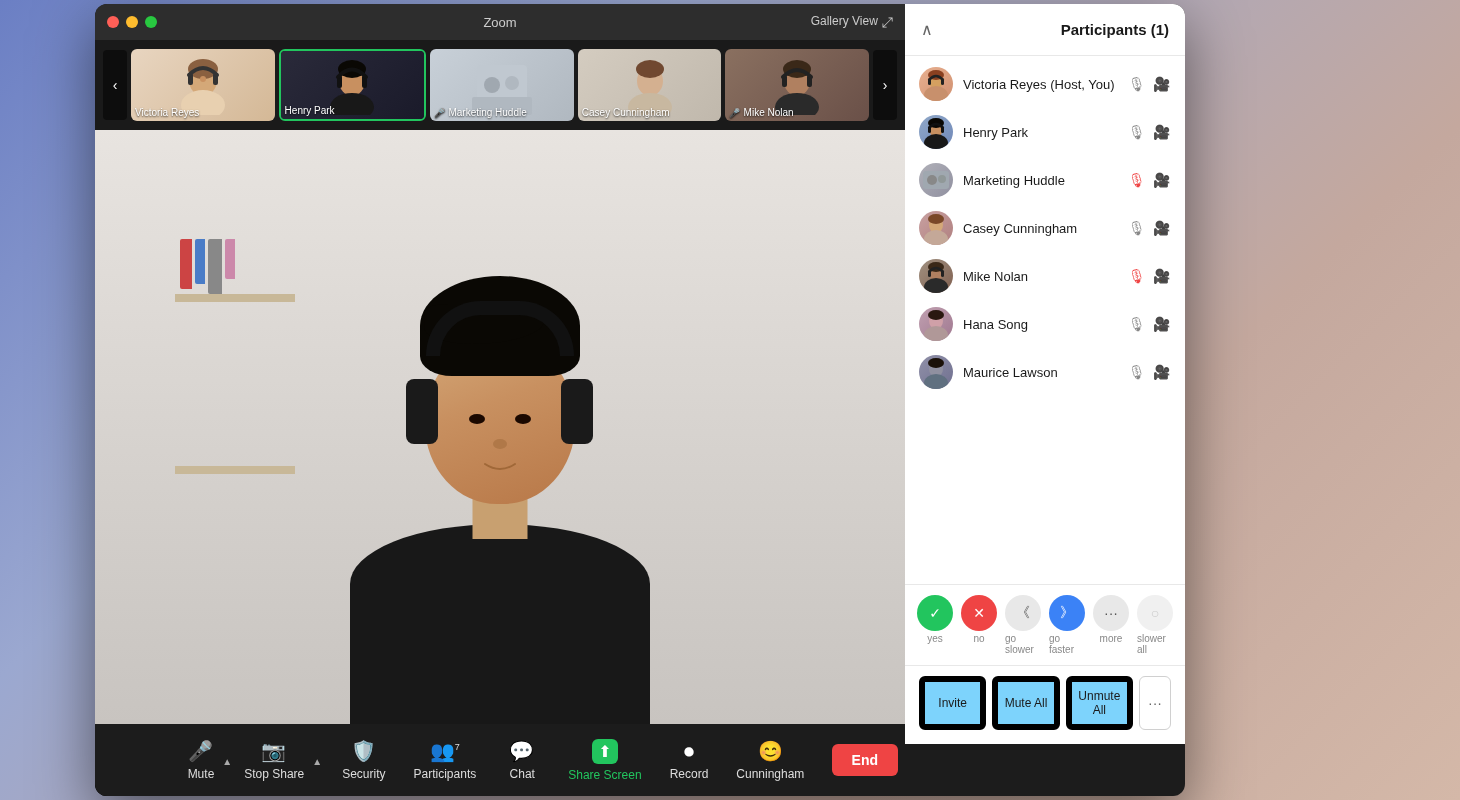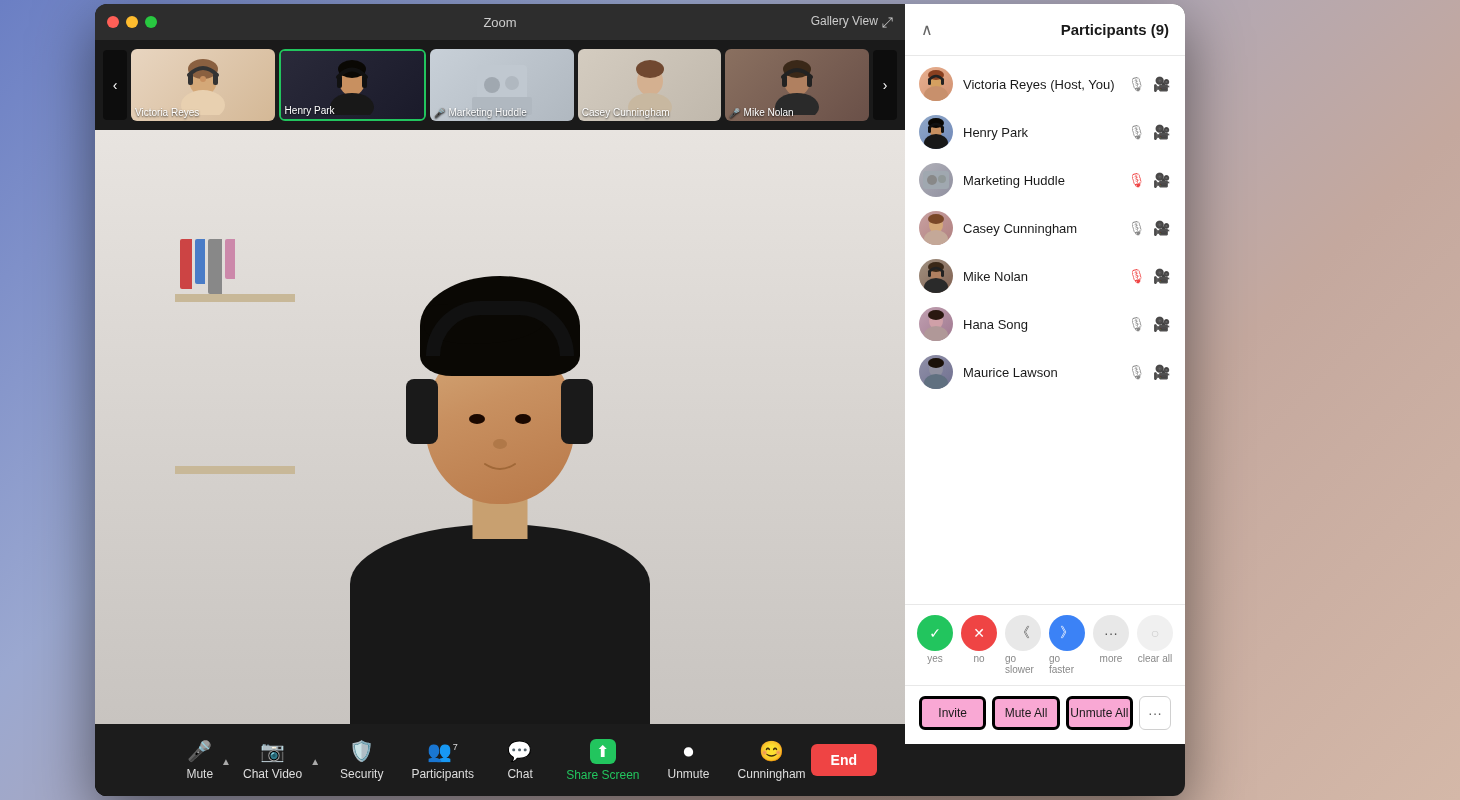--- a/index.html
+++ b/index.html
@@ -713,7 +713,7 @@
   <div class="panel-outer">
     <div class="panel-header">
       <div class="panel-collapse">∧</div>
-      <span class="panel-title">Participants (9)</span>
+      <span class="panel-title">Participants (1)</span>
     </div>
     <div class="participants-list">
 

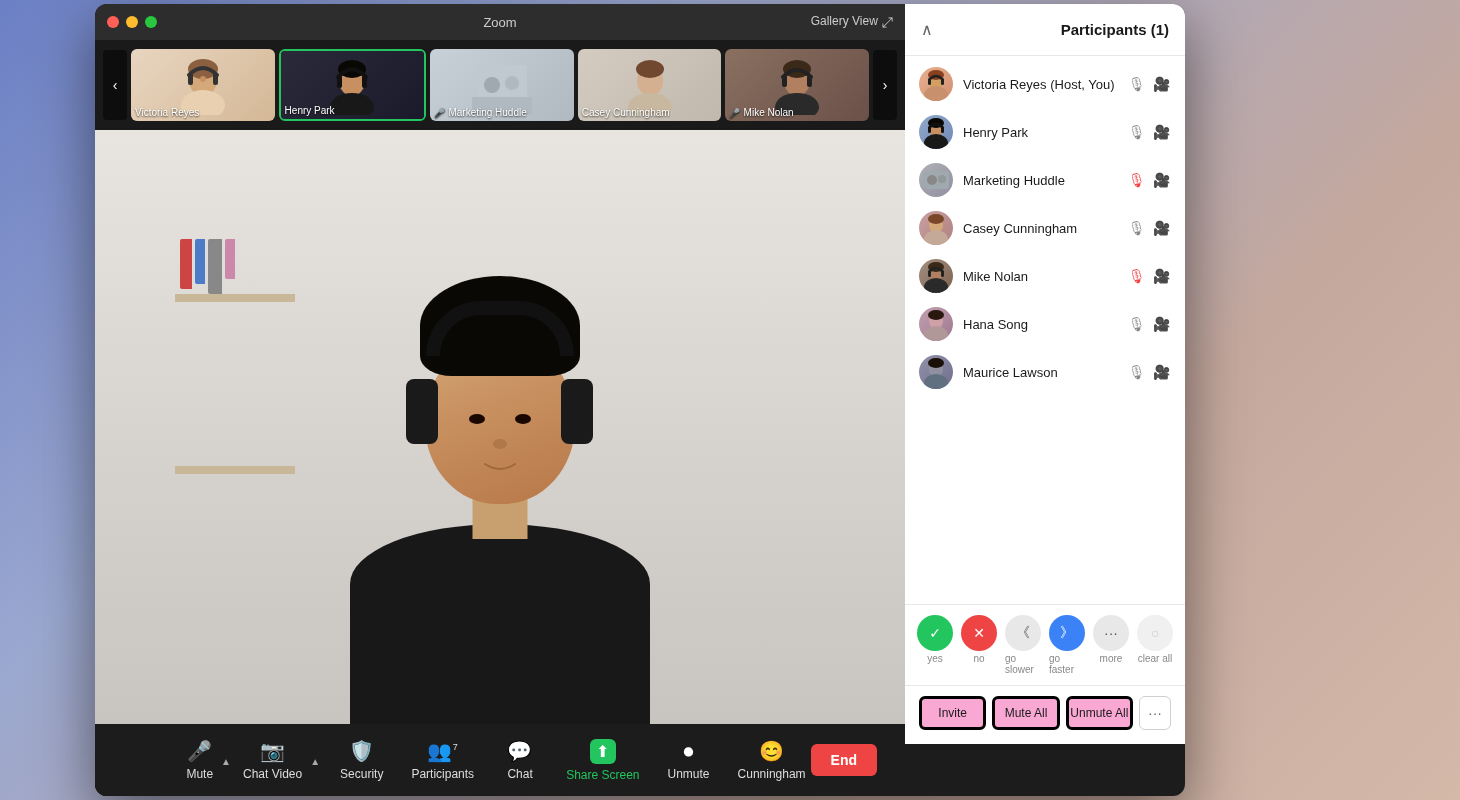--- a/index.html
+++ b/index.html
@@ -855,7 +855,7 @@
       </div>
       <div class="reaction-btn">
         <div class="reaction-icon r-clear">○</div>
-        <span class="reaction-label">clear all</span>
+        <span class="reaction-label">slower all</span>
       </div>
     </div>
 

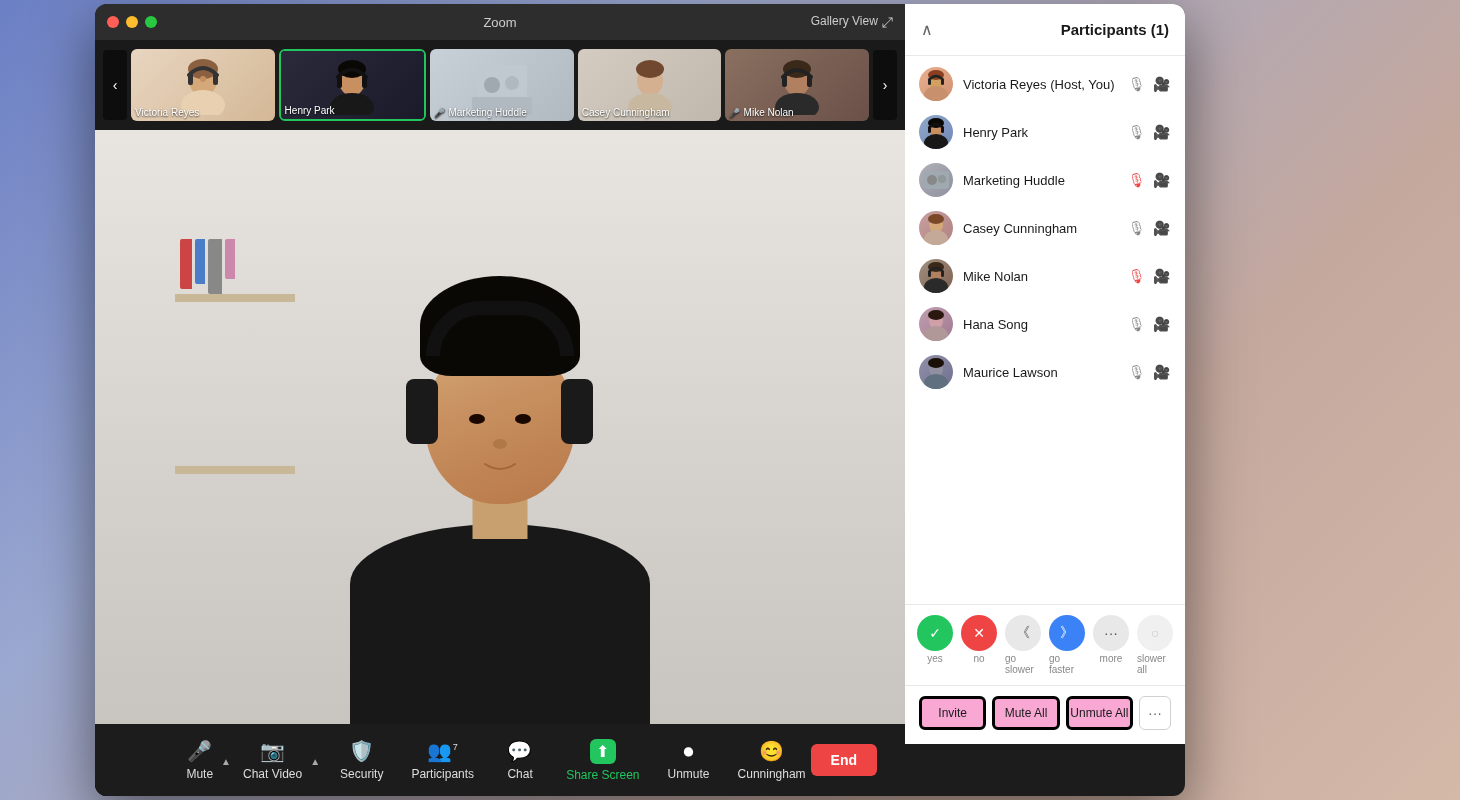--- a/index.html
+++ b/index.html
@@ -464,9 +464,9 @@
     .action-btn {
       flex: 1;
       padding: 7px 0;
-      border: 3px solid #000000;
+      border: 6px solid #000000;
       border-radius: 6px;
-      background: #f9a8d4;
+      background: #7dd3fc;
       font-size: 12px;
       font-weight: 500;
       cursor: pointer;

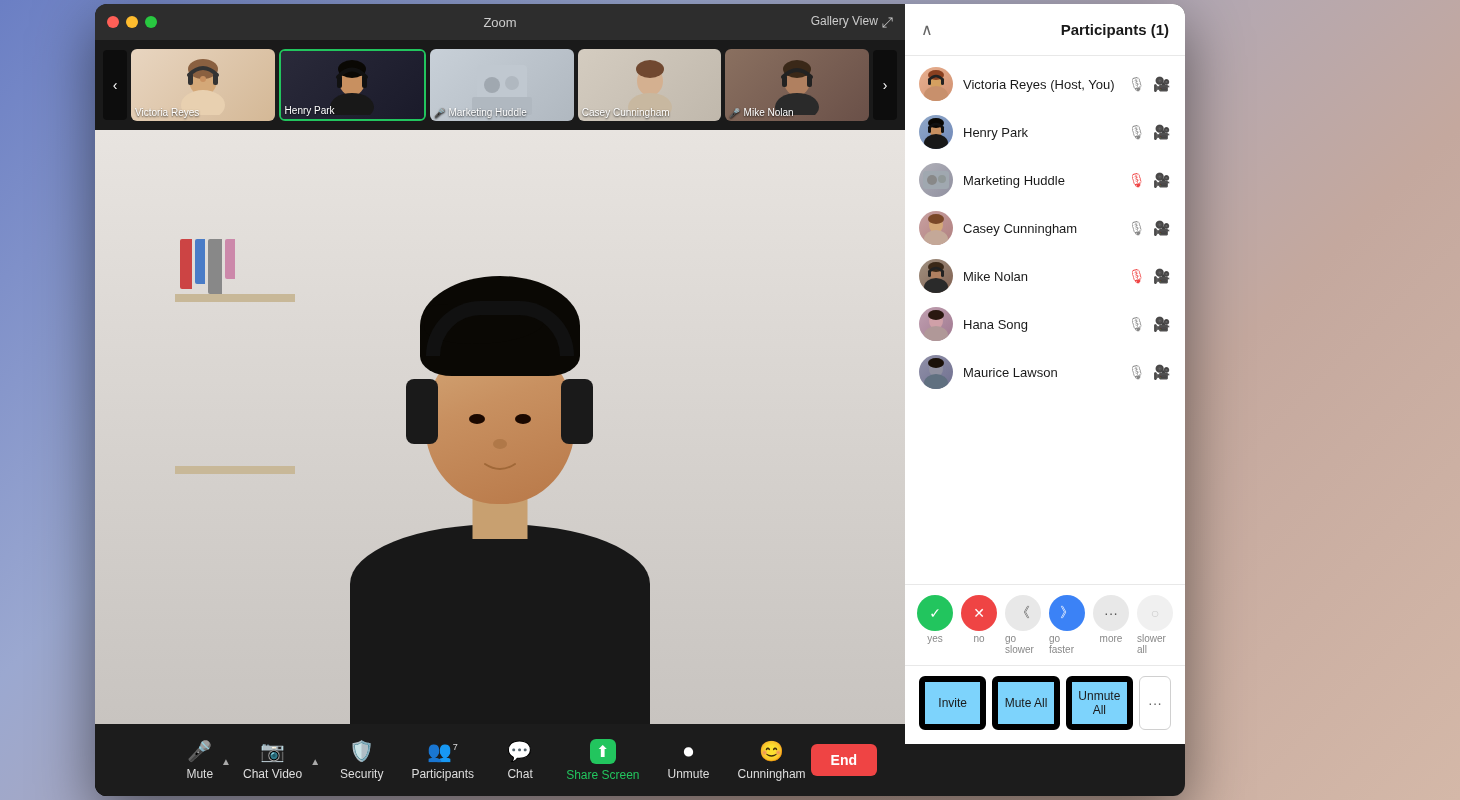--- a/index.html
+++ b/index.html
@@ -349,7 +349,7 @@
     }
     .end-btn {
       position: absolute;
-      right: 28px;
+      right: 7px;
       background: #ef4444;
       color: #fff;
       border: none;

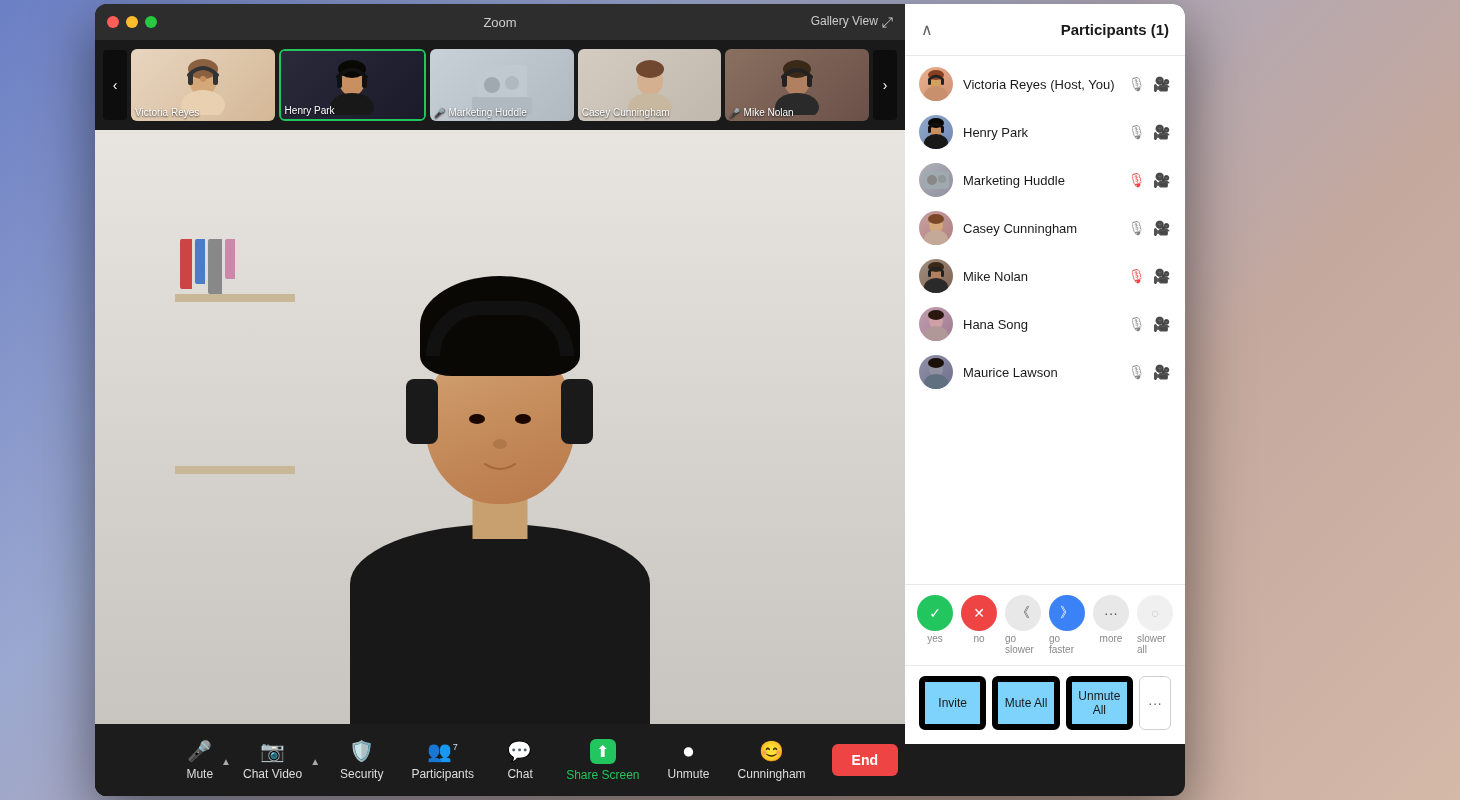--- a/index.html
+++ b/index.html
@@ -665,7 +665,7 @@
           <div class="mute-group">
             <div class="mute-main">
               <div class="toolbar-btn-icon">📷</div>
-              <span class="toolbar-btn-label">Chat Video</span>
+              <span class="toolbar-btn-label">Stop Share</span>
             </div>
             <div class="mute-caret">
               <span class="caret-up">▲</span>

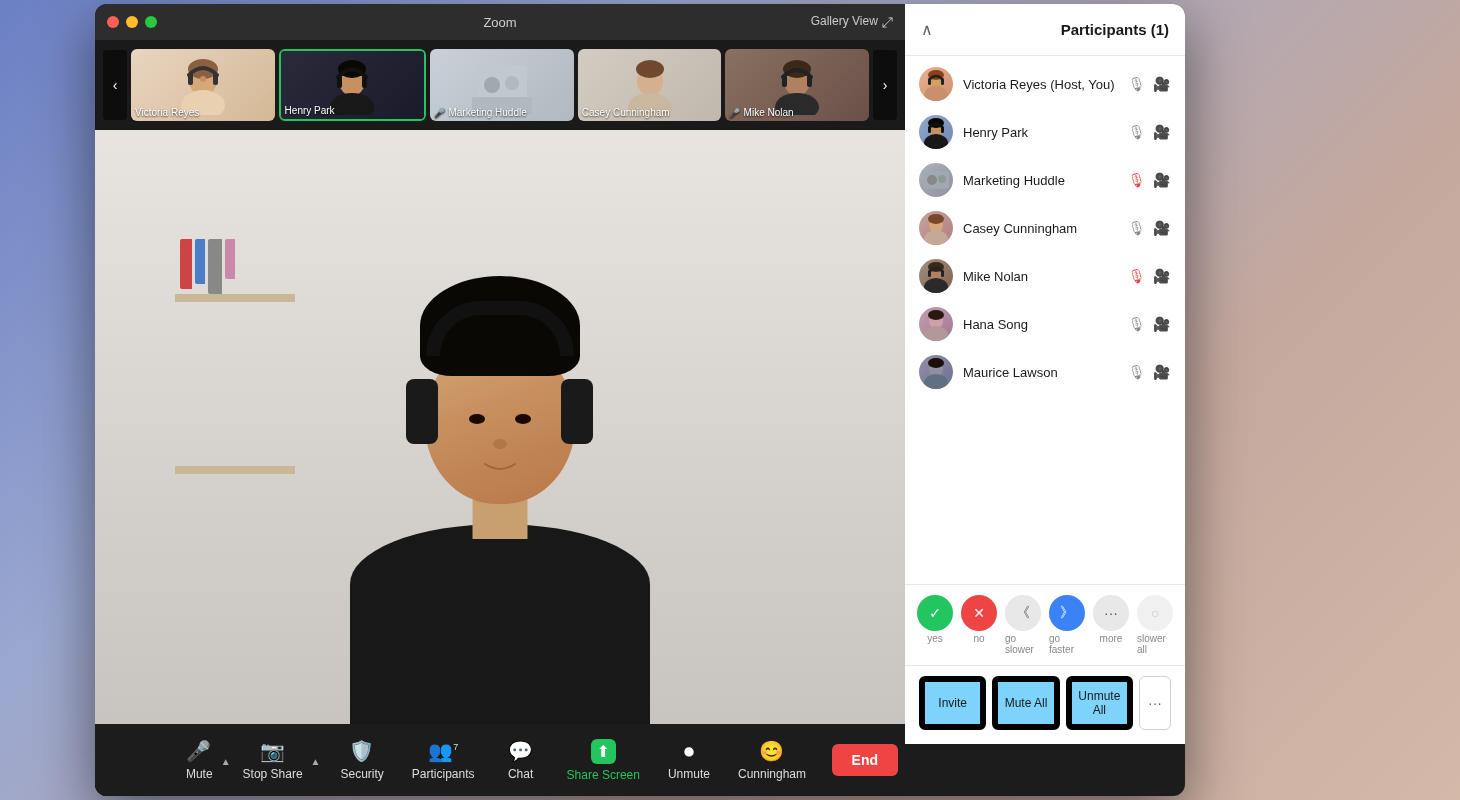--- a/index.html
+++ b/index.html
@@ -696,7 +696,7 @@
 
           <div class="toolbar-btn">
             <div class="toolbar-btn-icon">⏺</div>
-            <span class="toolbar-btn-label">Unmute</span>
+            <span class="toolbar-btn-label">Record</span>
           </div>
 
           <div class="toolbar-btn">

